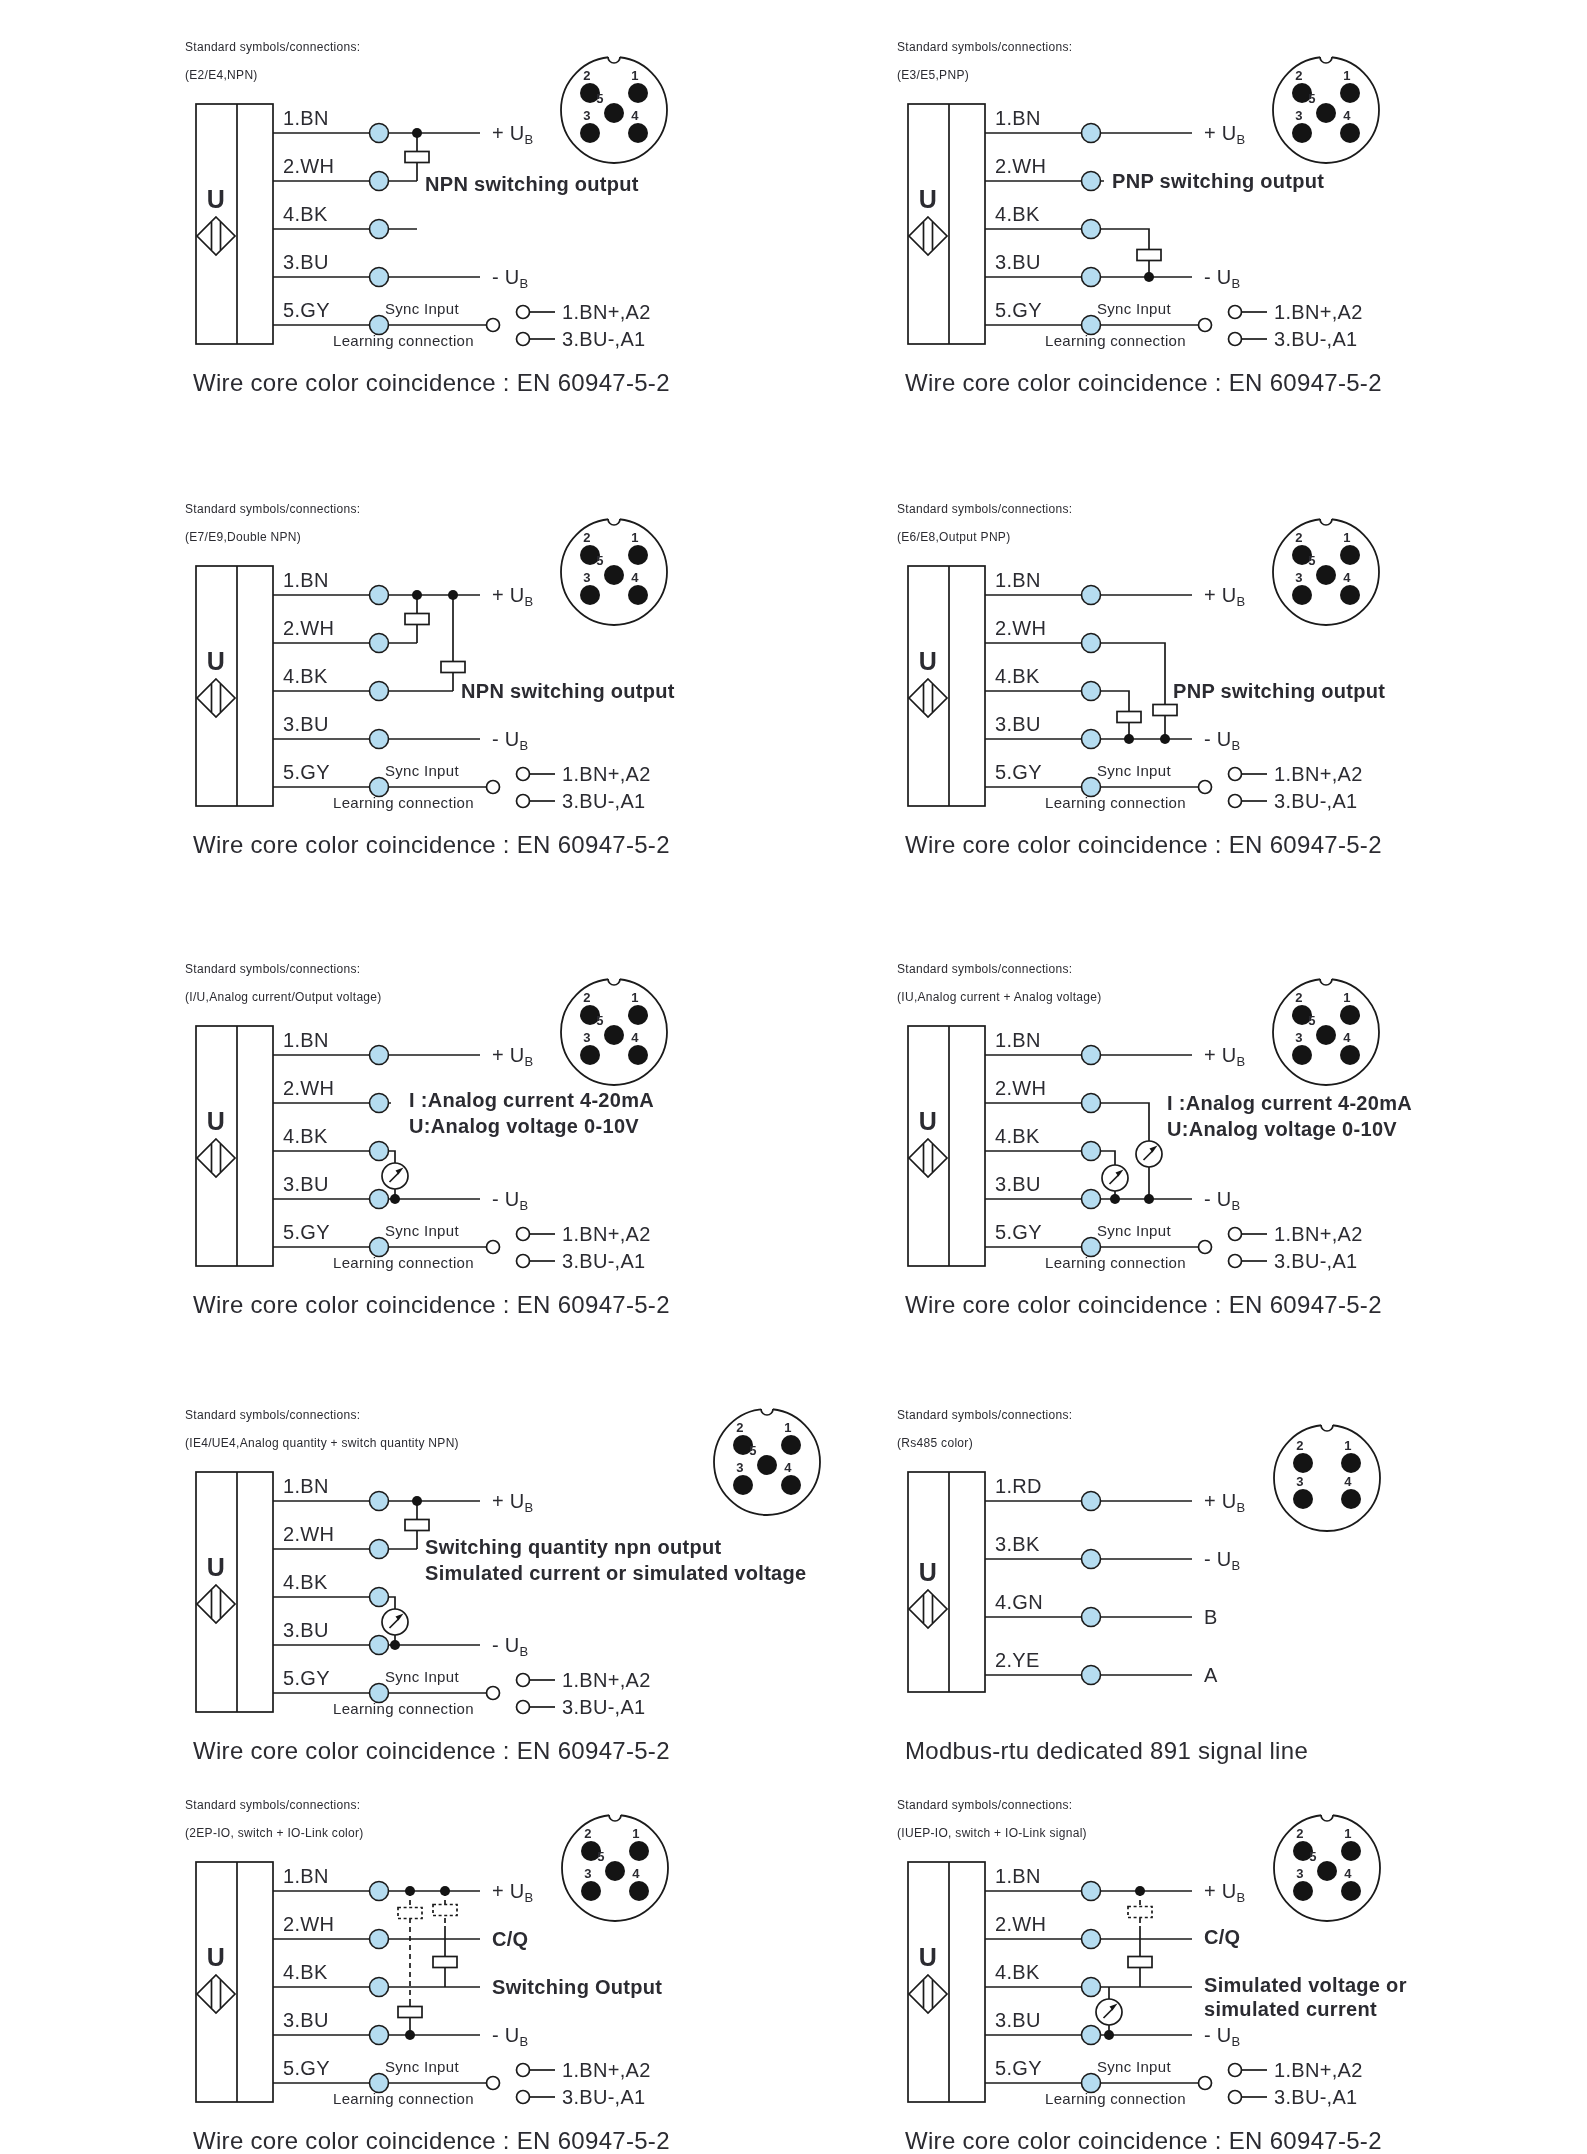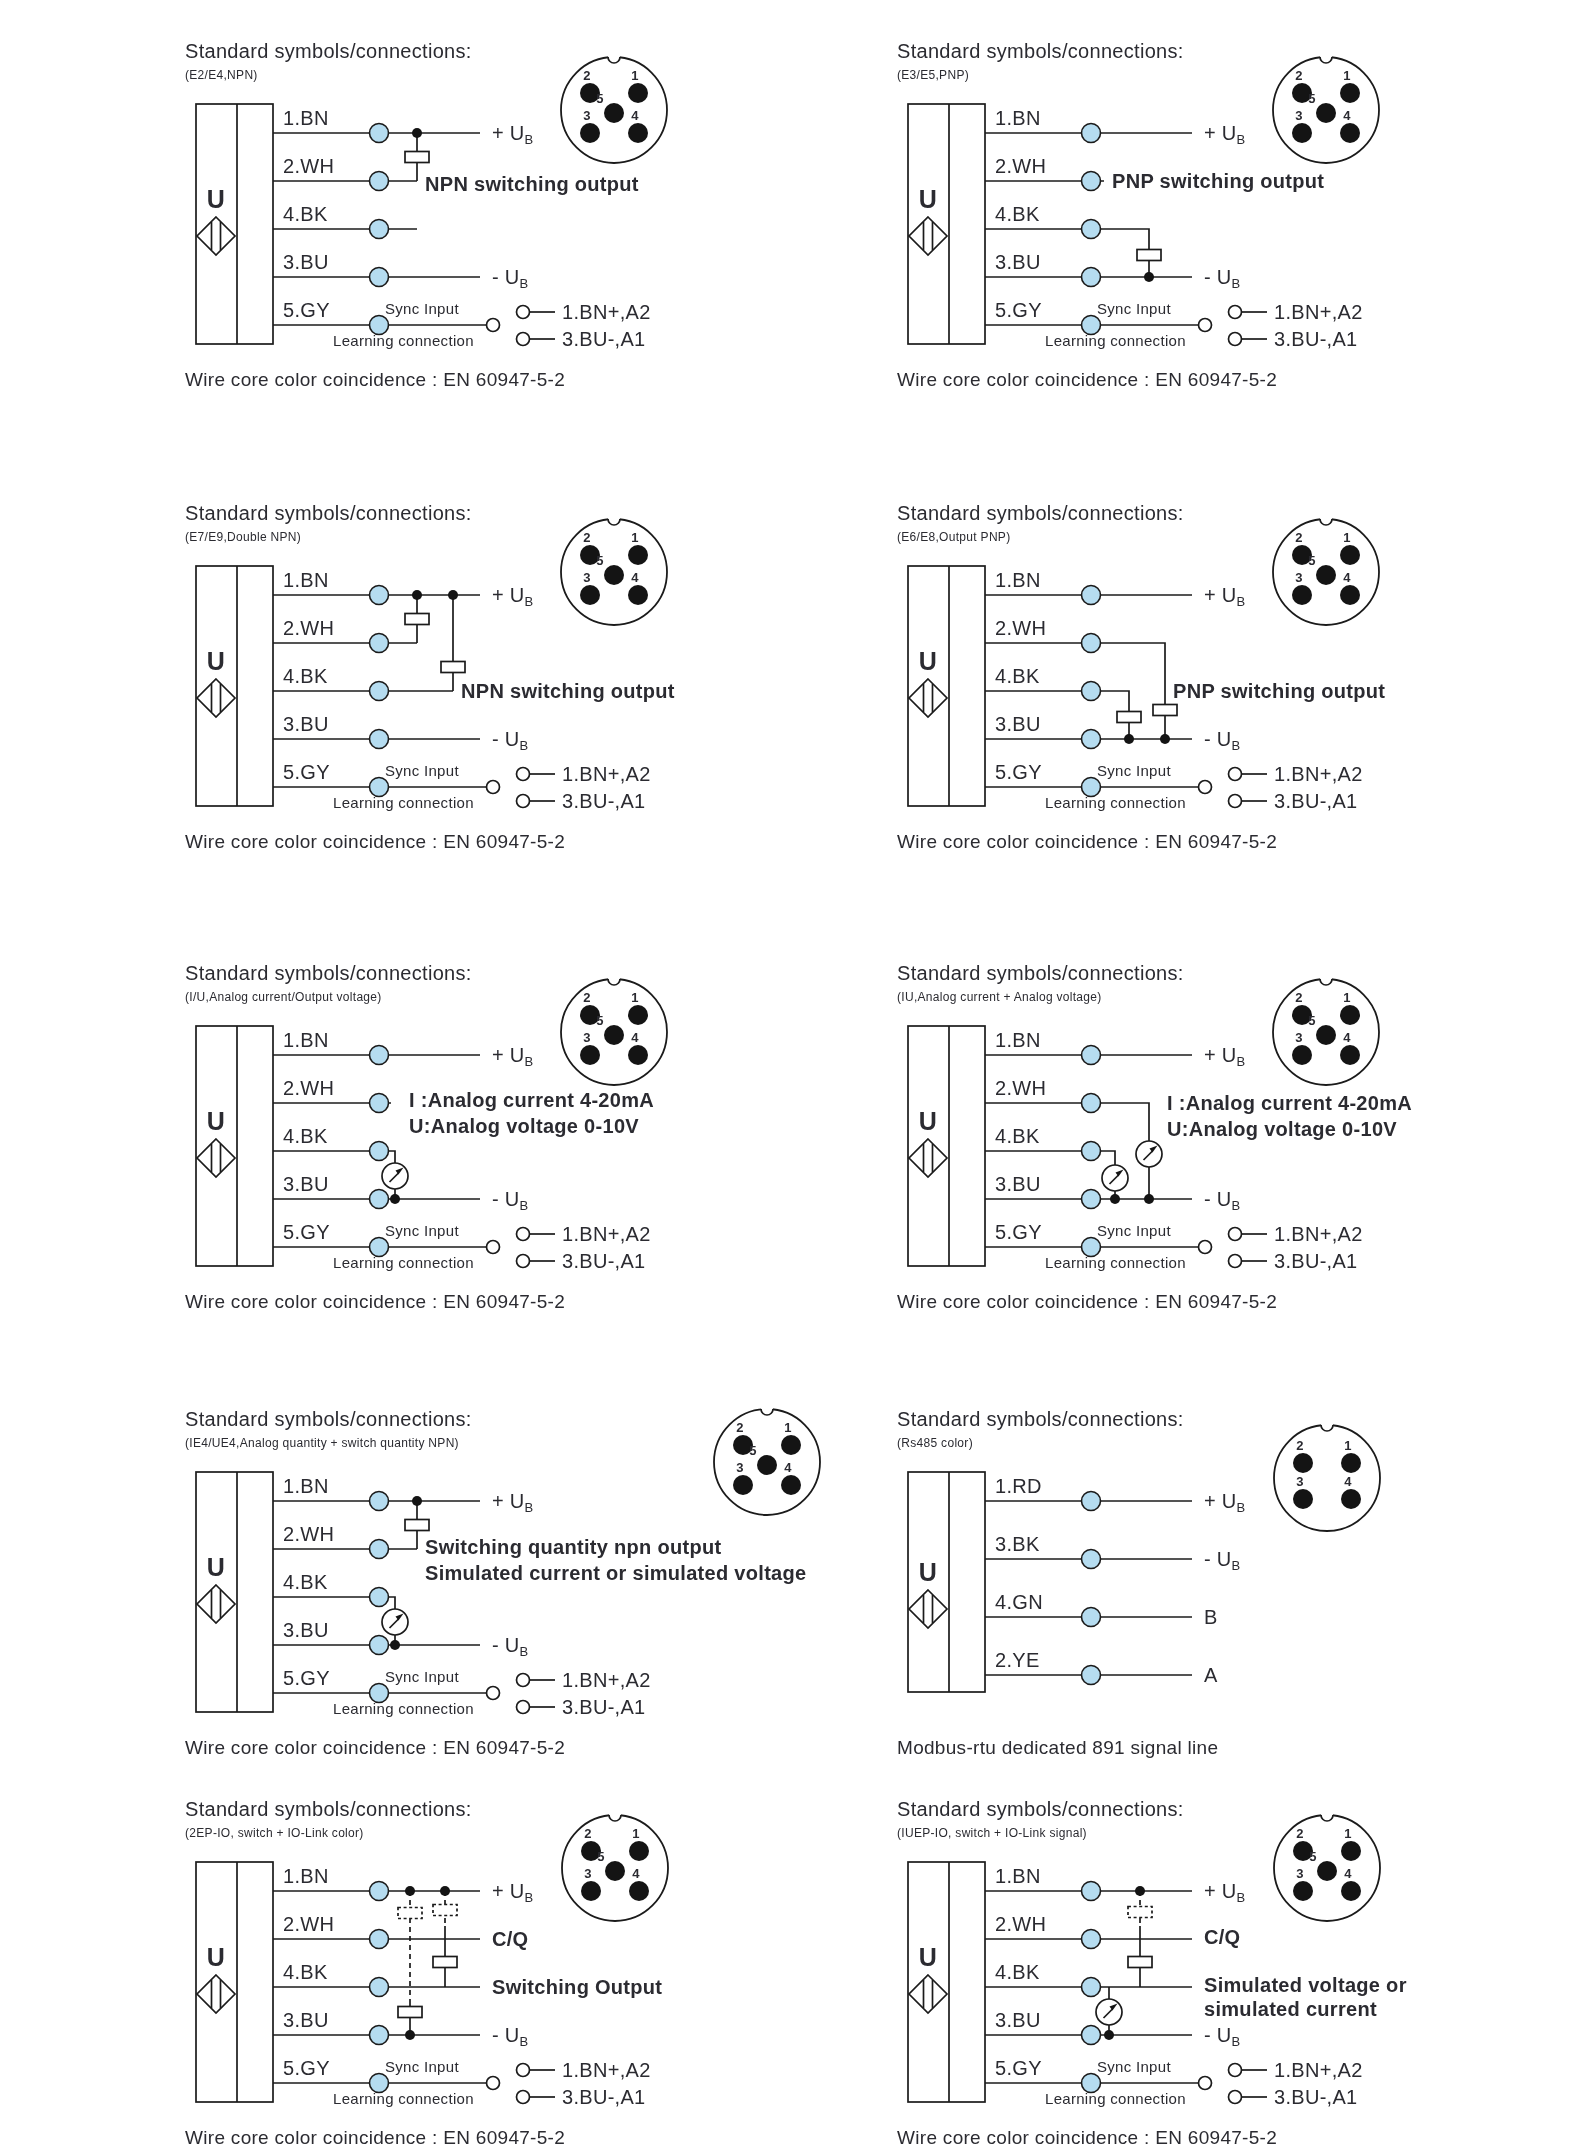--- a/index.html
+++ b/index.html
@@ -6,7 +6,7 @@
   body{width:1587px;height:2154px;background:#ffffff;position:relative;
        font-family:"Liberation Sans",sans-serif;color:#2b2b31;overflow:hidden;}
   .panel{position:absolute;width:690px;height:392px;}
-  .ttl{position:absolute;left:0;top:12px;font-size:20px;letter-spacing:.3px;white-space:nowrap;}
+  .ttl{position:absolute;left:0;top:12px;font-size:12px;letter-spacing:.3px;white-space:nowrap;}
   .sub2{position:absolute;left:0;top:40px;font-size:12px;letter-spacing:.3px;white-space:nowrap;}
   .ftr{position:absolute;left:0;top:341px;font-size:19px;letter-spacing:.3px;white-space:nowrap;}
   svg.diag{position:absolute;left:0;top:0;overflow:visible;}

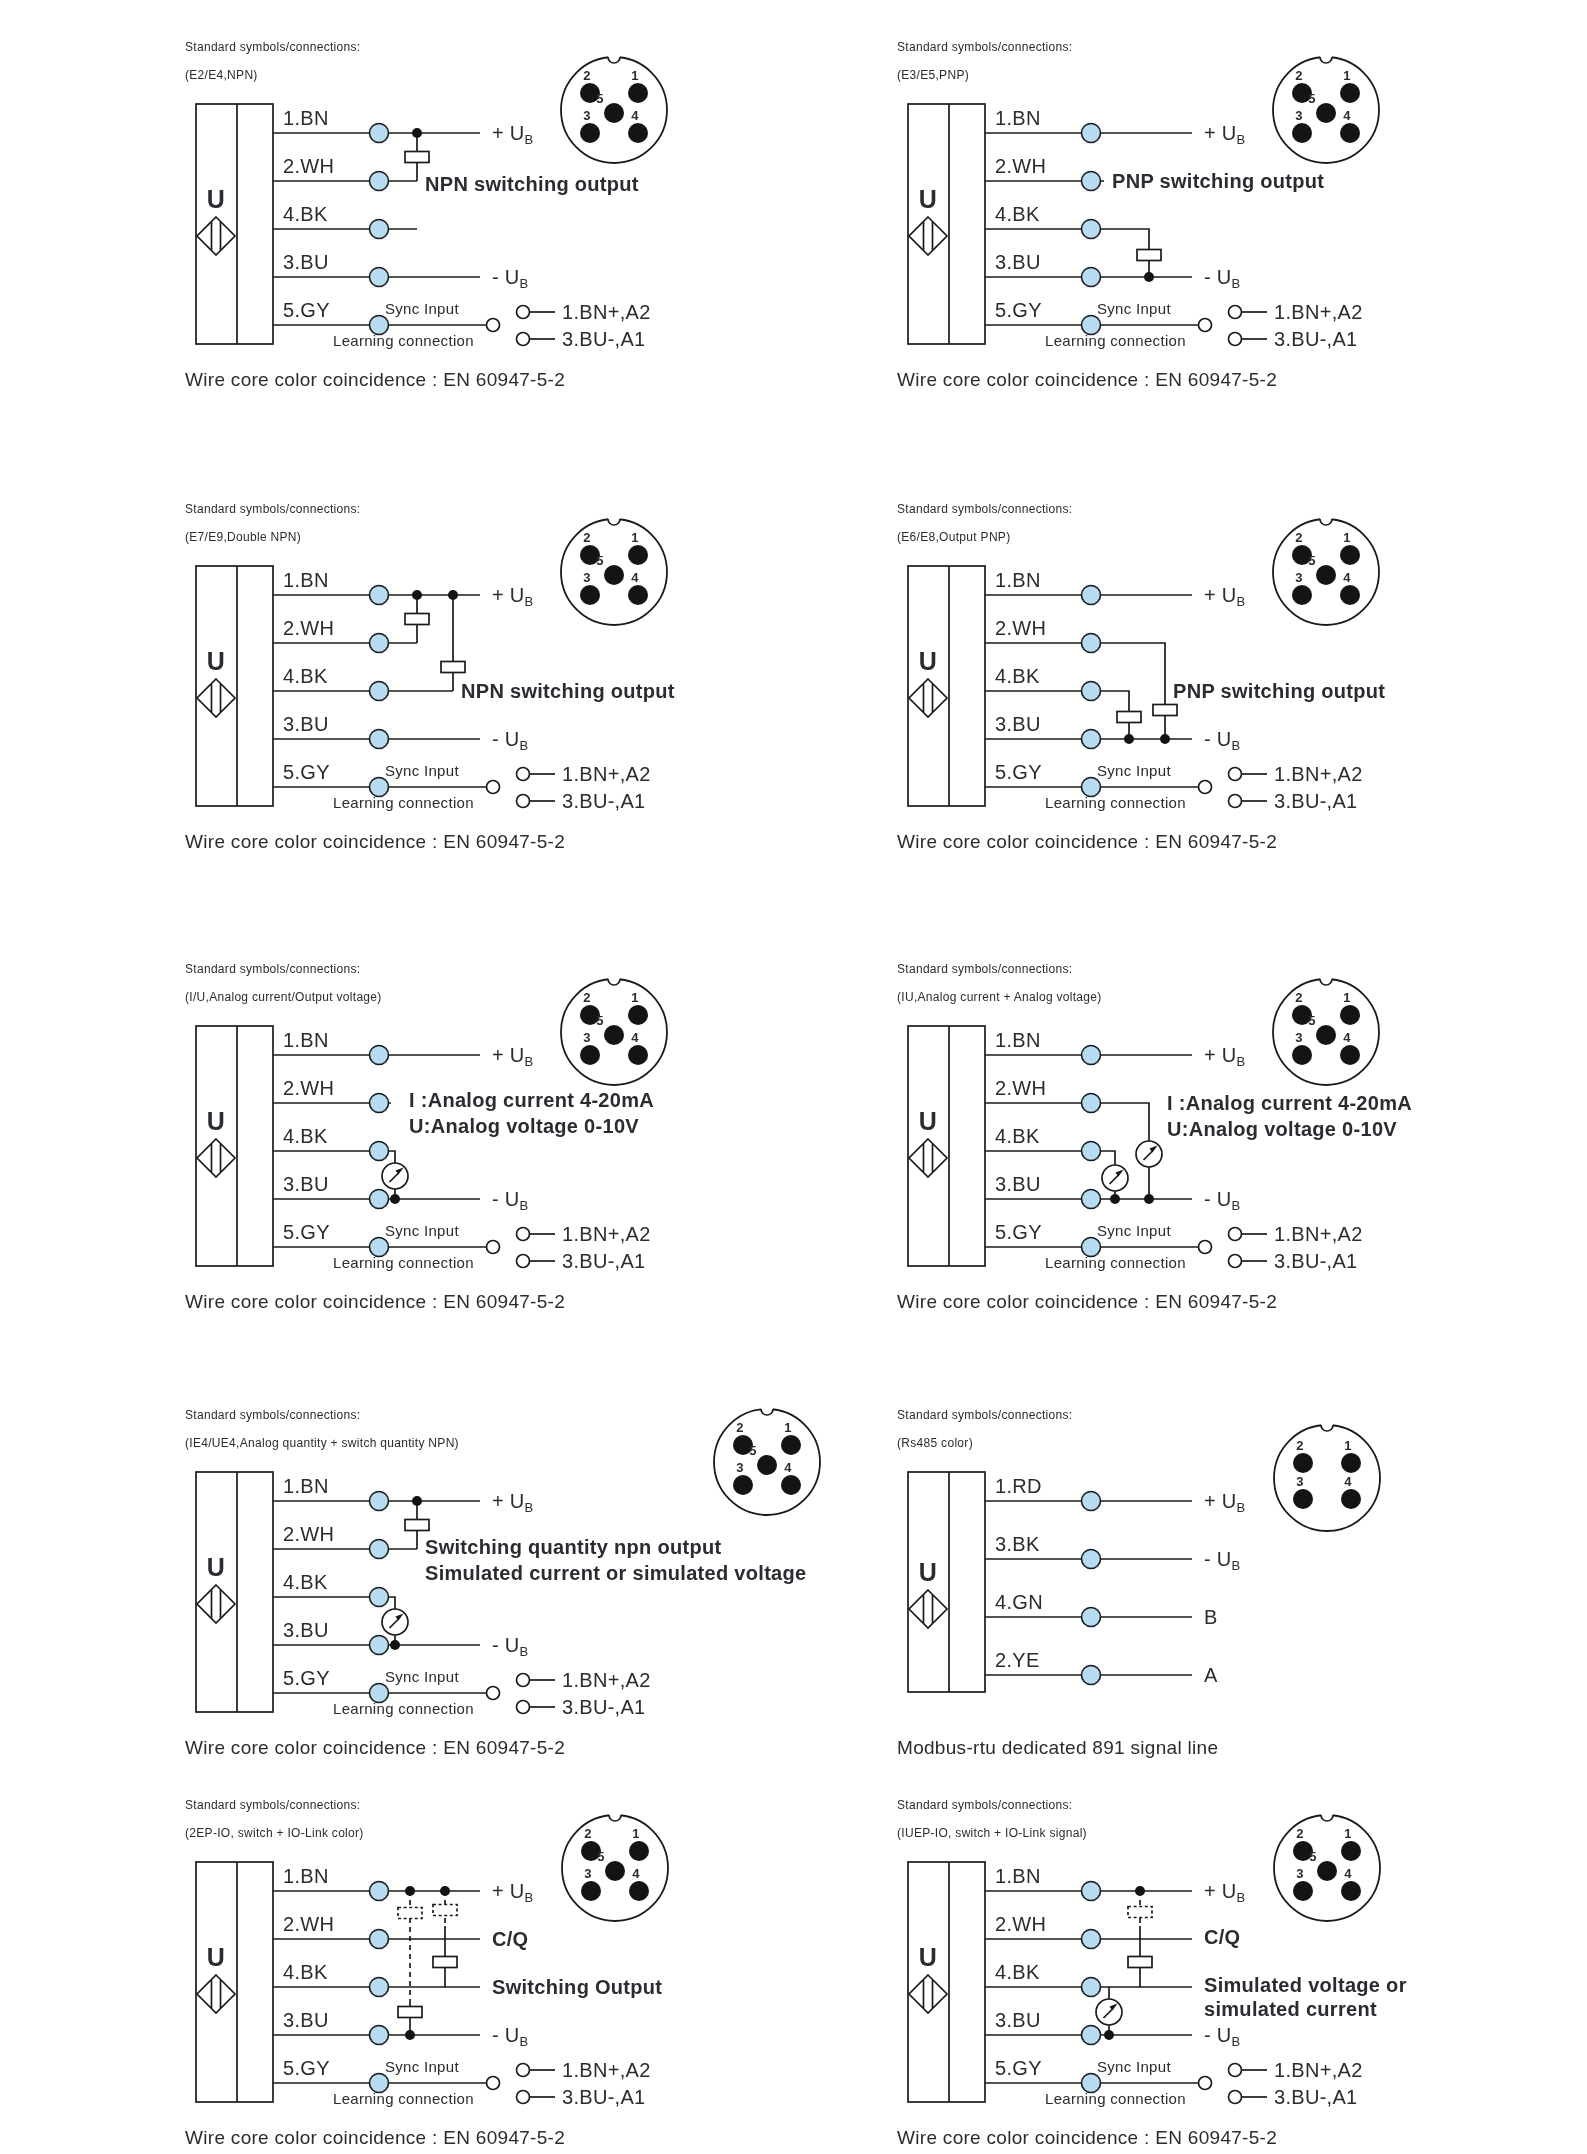--- a/index.html
+++ b/index.html
@@ -8,7 +8,7 @@
   .panel{position:absolute;width:690px;height:392px;}
   .ttl{position:absolute;left:0;top:12px;font-size:12px;letter-spacing:.3px;white-space:nowrap;}
   .sub2{position:absolute;left:0;top:40px;font-size:12px;letter-spacing:.3px;white-space:nowrap;}
-  .ftr{position:absolute;left:0;top:341px;font-size:19px;letter-spacing:.3px;white-space:nowrap;}
+  .ftr{position:absolute;left:8px;top:341px;font-size:24px;letter-spacing:.3px;white-space:nowrap;}
   svg.diag{position:absolute;left:0;top:0;overflow:visible;}
   svg text{fill:#2b2b31;font-family:"Liberation Sans",sans-serif;letter-spacing:.3px;}
   .wl{font-size:20px;}

